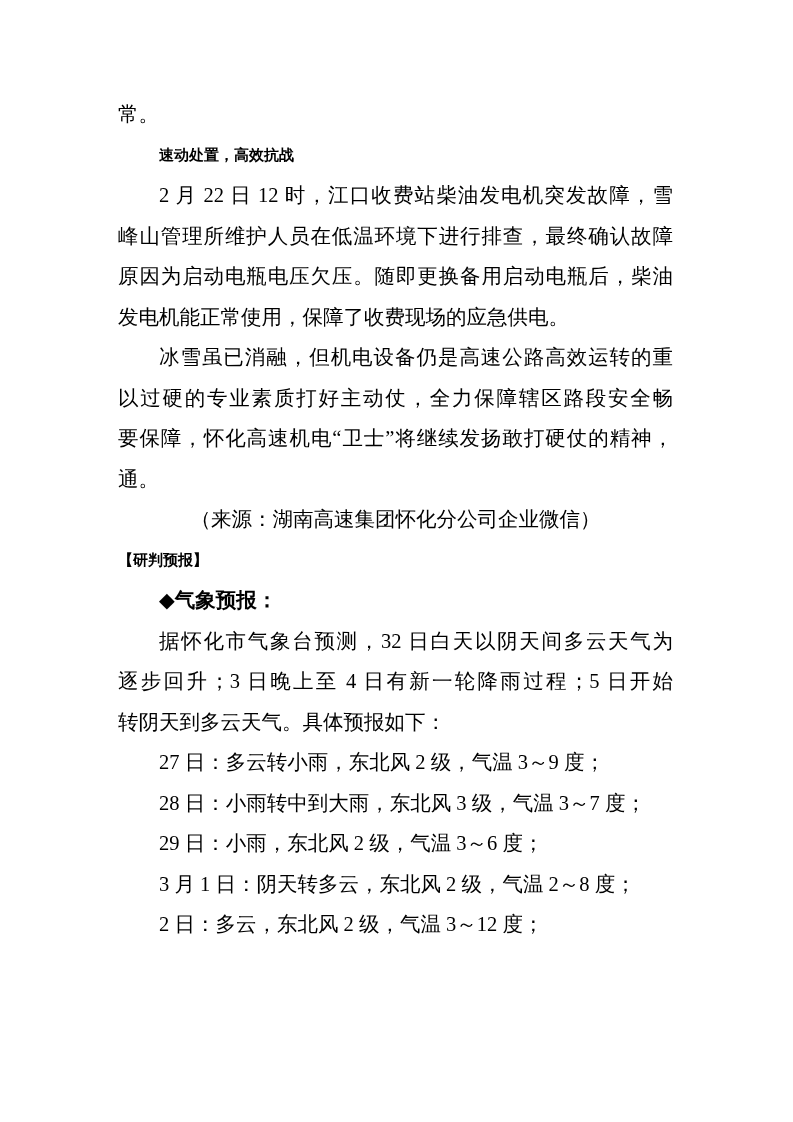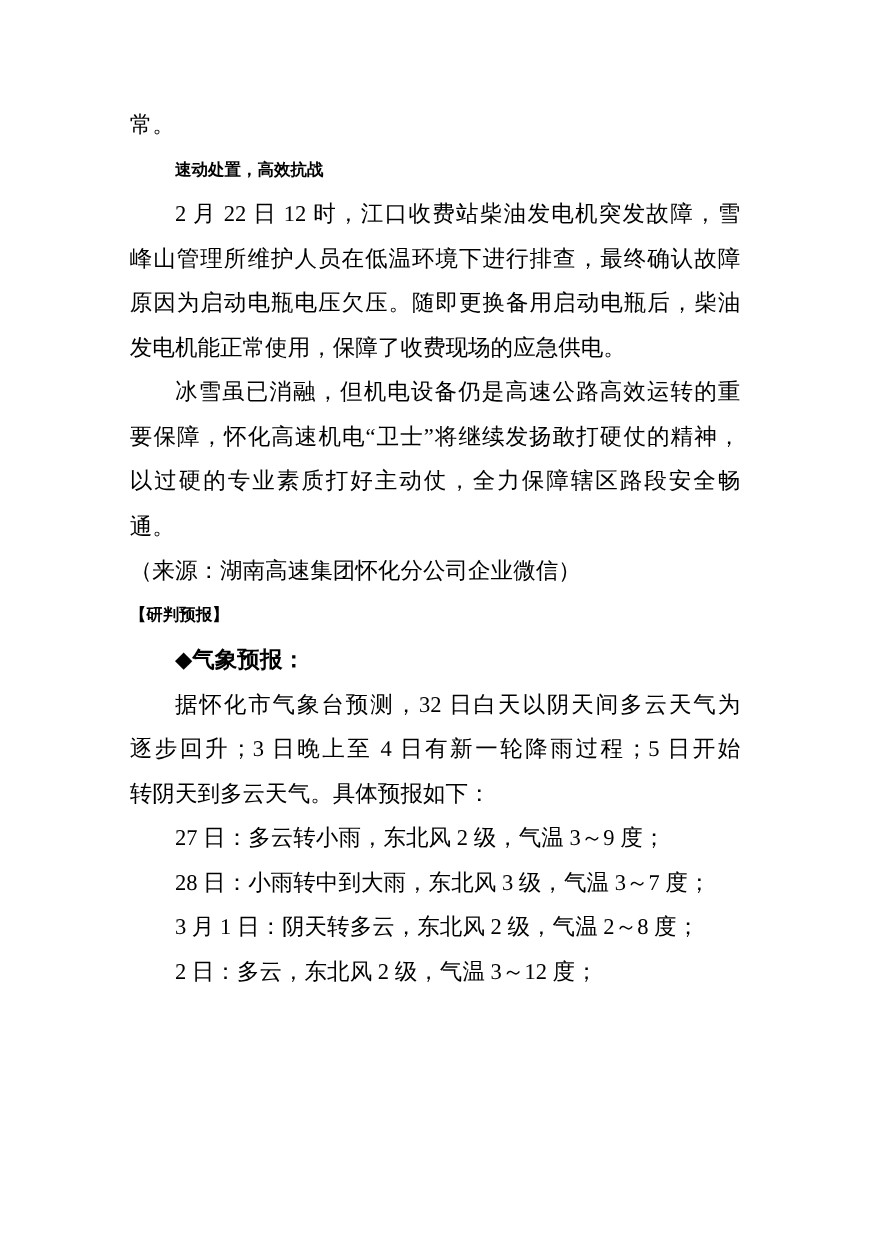--- a/index.html
+++ b/index.html
@@ -66,8 +66,8 @@
     <div class="line">发电机能正常使用，保障了收费现场的应急供电。</div>
 
     <div class="line stretch indent">冰雪虽已消融，但机电设备仍是高速公路高效运转的重</div>
+    <div class="line stretch">以过硬的专业素质打好主动仗，全力保障辖区路段安全畅</div>
     <div class="line stretch">要保障，怀化高速机电“卫士”将继续发扬敢打硬仗的精神，</div>
-    <div class="line stretch">以过硬的专业素质打好主动仗，全力保障辖区路段安全畅</div>
     <div class="line">通。</div>
 
     <div class="line right">（来源：湖南高速集团怀化分公司企业微信）</div>

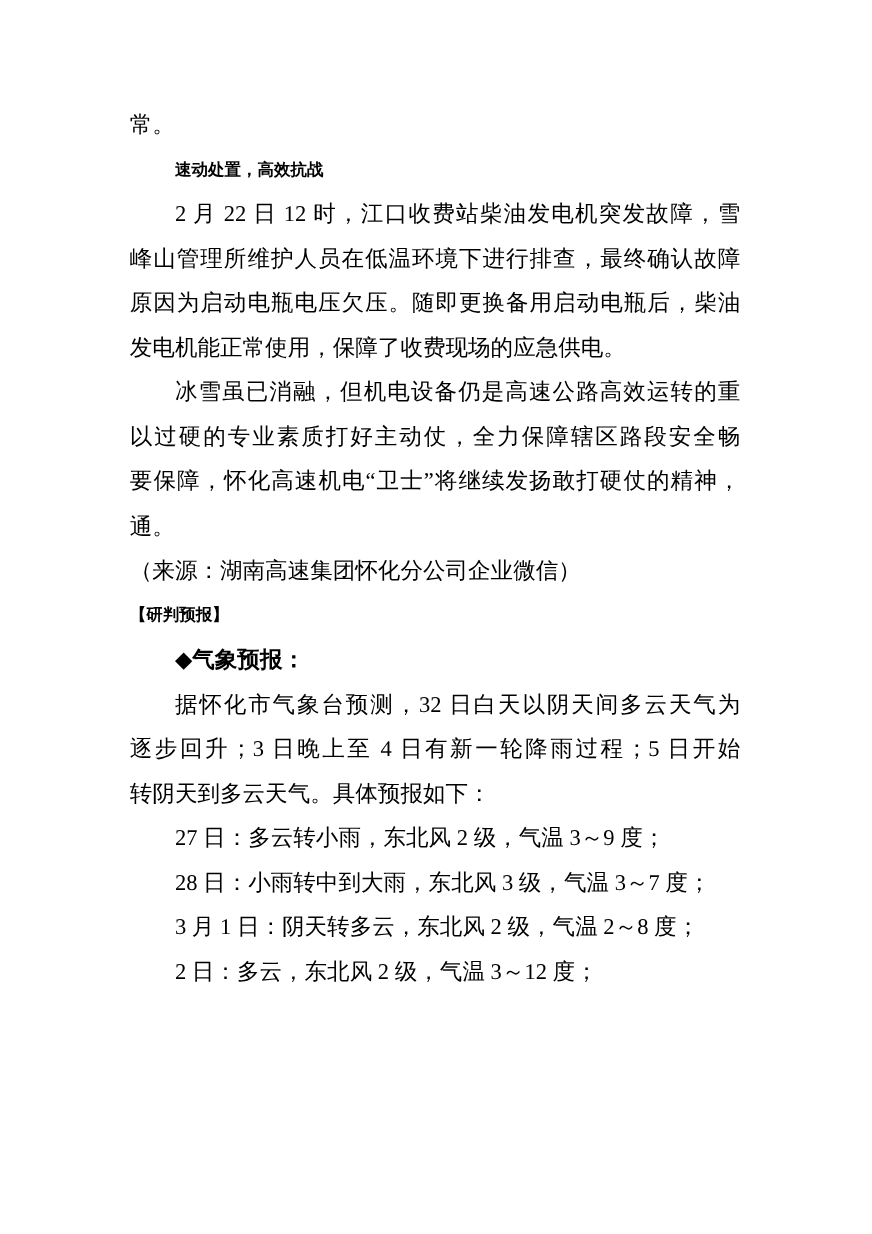--- a/index.html
+++ b/index.html
@@ -39,7 +39,7 @@
     text-indent: 41px;
   }
   .right {
-    text-align: left;
+    text-align: center;
   }
   .heading-hei {
     font-family: "Liberation Sans", "DejaVu Sans", sans-serif;

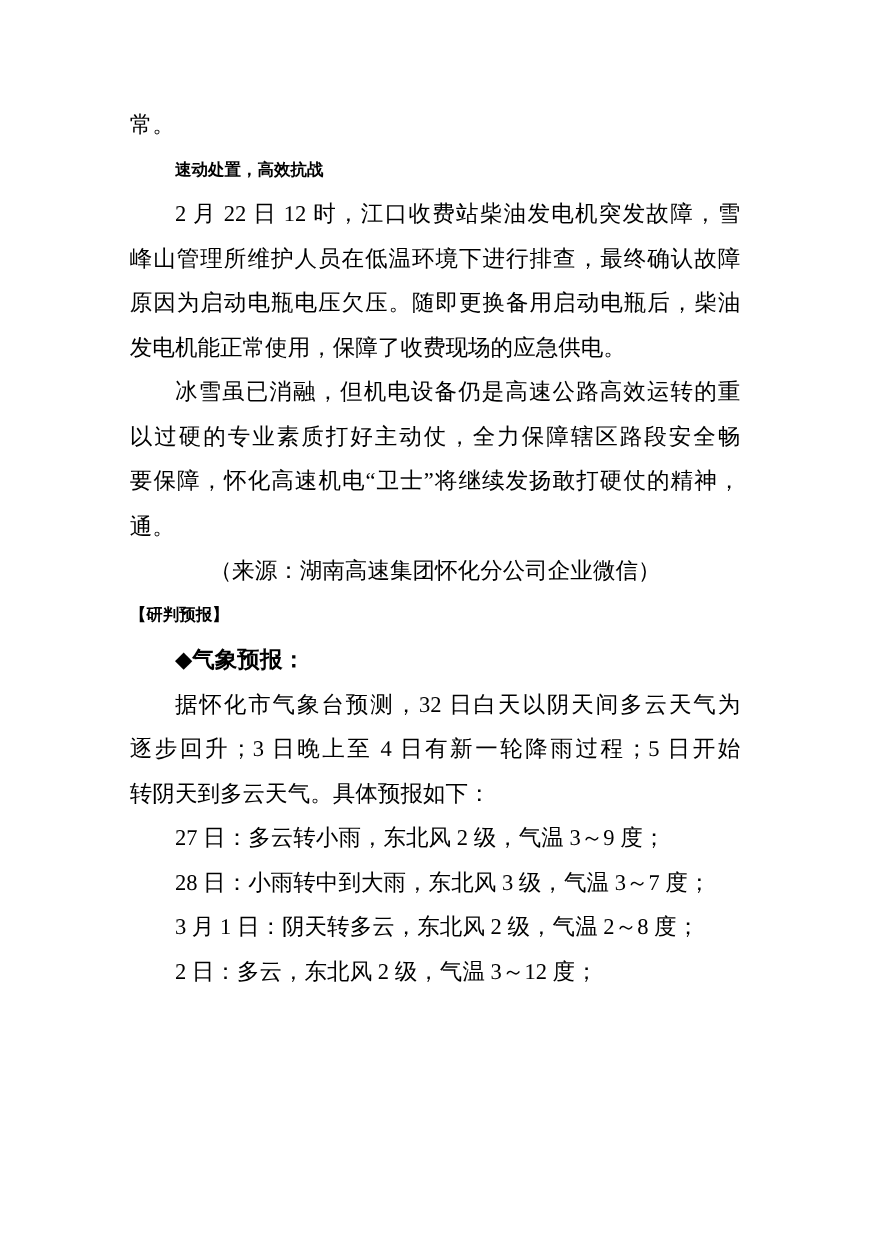--- a/index.html
+++ b/index.html
@@ -82,6 +82,7 @@
 
     <div class="line indent">27 日：多云转小雨，东北风 2 级，气温 3～9 度；</div>
     <div class="line indent">28 日：小雨转中到大雨，东北风 3 级，气温 3～7 度；</div>
+    <div class="line indent">29 日：小雨，东北风 2 级，气温 3～6 度；</div>
     <div class="line indent">3 月 1 日：阴天转多云，东北风 2 级，气温 2～8 度；</div>
     <div class="line indent">2 日：多云，东北风 2 级，气温 3～12 度；</div>
 

